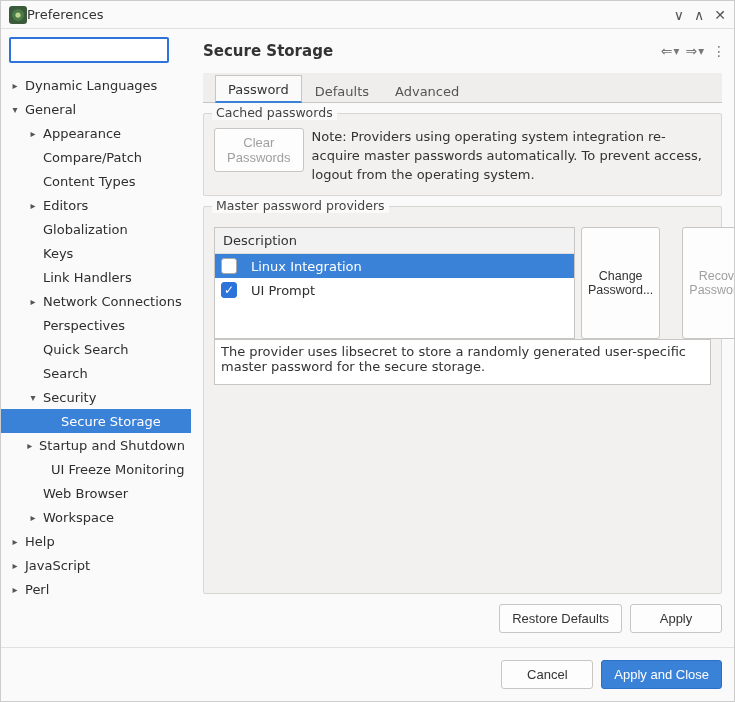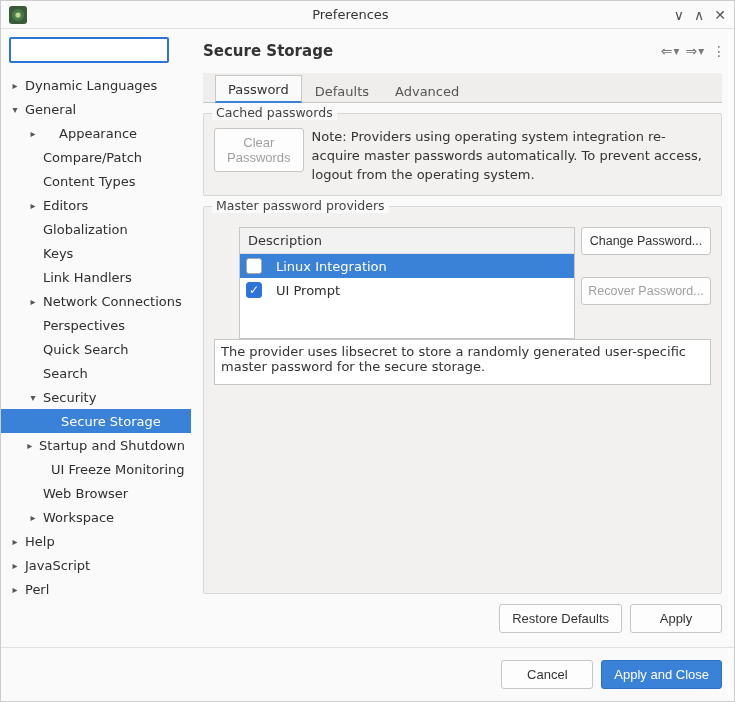--- a/index.html
+++ b/index.html
@@ -8,7 +8,7 @@
 .titlebar { height: 28px; display: flex; align-items: center; padding: 0 8px; background: #fafafa; border-bottom: 1px solid #e0e0e0; }
 .titlebar .app-icon { width: 18px; height: 18px; background: #3a5a3a; border-radius: 3px; display: flex; align-items: center; justify-content: center; }
 .titlebar .app-icon svg { width: 14px; height: 14px; }
-.titlebar .title { flex: 1; text-align: center; font-size: 13px; color: #333; }
+.titlebar .title { flex: 1; text-align: left; font-size: 13px; color: #333; }
 .titlebar .win-ctrls { display: flex; gap: 10px; color: #555; }
 .titlebar .win-ctrls span { cursor: pointer; font-size: 14px; line-height: 1; }
 .body { flex: 1; display: flex; overflow: hidden; }

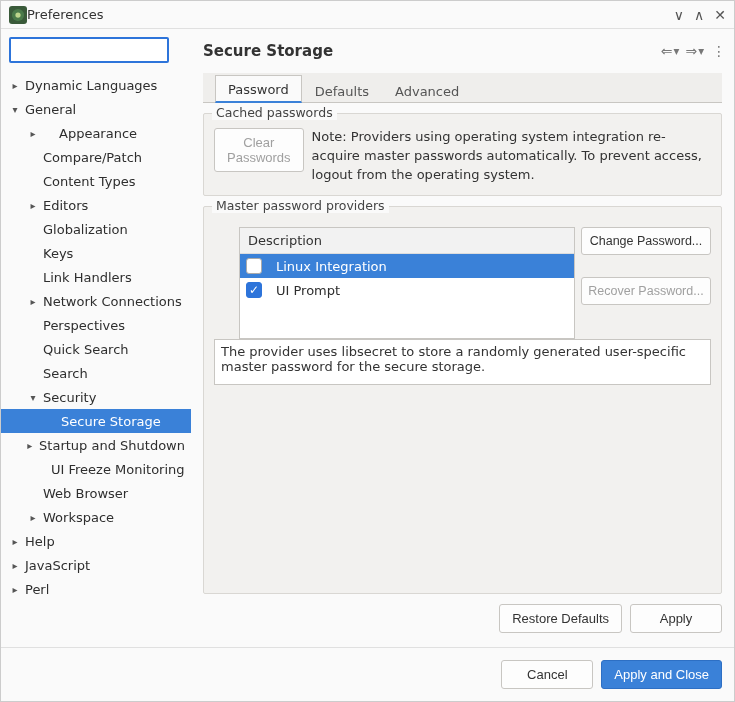--- a/index.html
+++ b/index.html
@@ -94,7 +94,7 @@
           <div class="tree-item">
             <span class="indent" style="width: 26px;"></span>
             <span class="arrow">▸</span>
-            <span style="margin-left: 20px;">Appearance</span>
+            <span style="margin-left: 4px;">Appearance</span>
           </div>
           <div class="tree-item">
             <span class="indent" style="width: 26px;"></span>

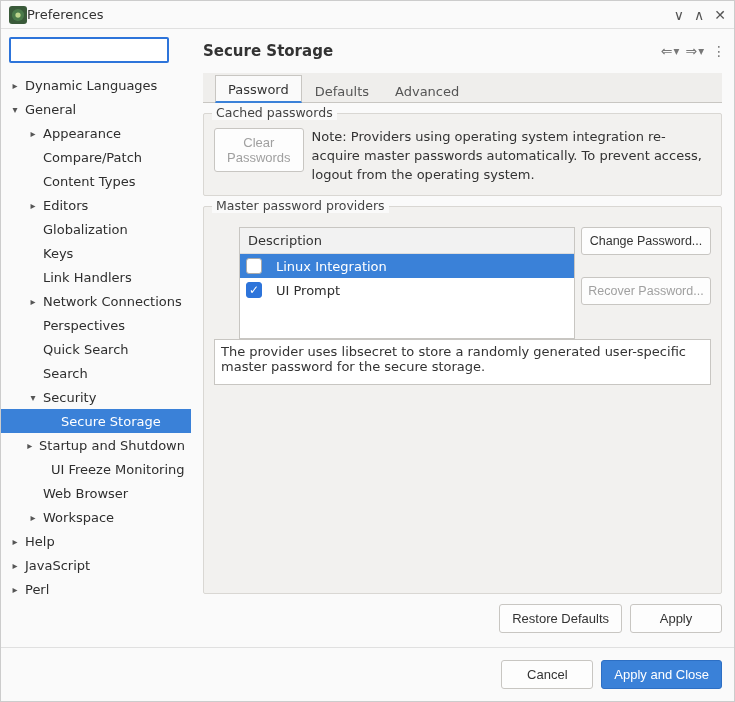--- a/index.html
+++ b/index.html
@@ -38,7 +38,7 @@
 .btn:disabled { color: #a0a0a0; cursor: default; }
 .note { font-size: 13px; color: #333; line-height: 1.45; }
 .providers-body { display: flex; gap: 6px; margin-top: 6px; }
-.providers-table { flex: 1; border: 1px solid #c8c6c2; background: #fff; display: flex; flex-direction: column; height: 112px; margin-left: 25px; }
+.providers-table { flex: 1; border: 1px solid #c8c6c2; background: #fff; display: flex; flex-direction: column; height: 112px; }
 .pt-head { background: #f2f2f2; border-bottom: 1px solid #ddd; padding: 5px 8px; font-size: 13px; color: #333; }
 .pt-row { display: flex; align-items: flex-end; padding: 4px 6px; gap: 14px; }
 .pt-row.sel { background: #3a81d8; color: #fff; }

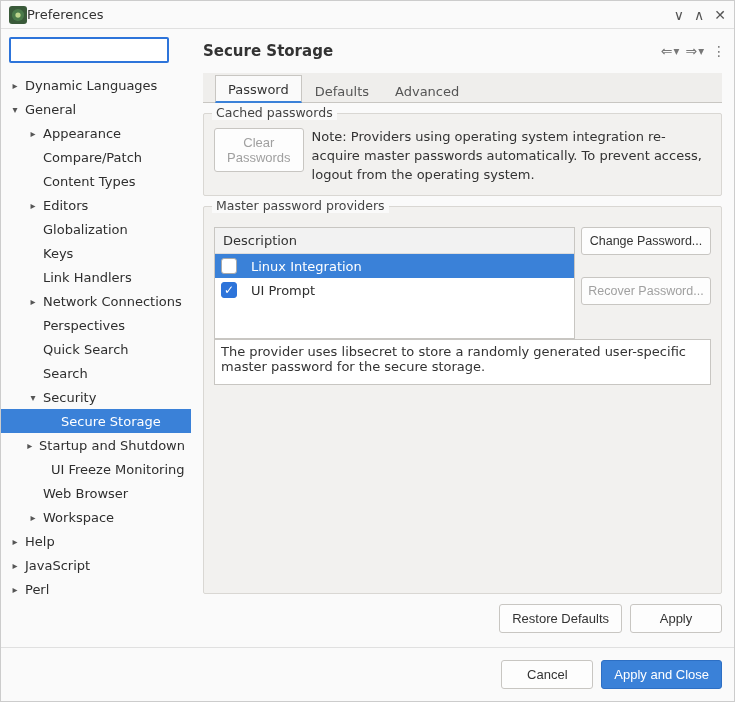--- a/index.html
+++ b/index.html
@@ -45,7 +45,7 @@
 .chk { width: 16px; height: 16px; border: 1px solid #aaa; border-radius: 3px; background: #fff; display: inline-flex; align-items: center; justify-content: center; }
 .chk.checked { background: #2d74da; border-color: #2d74da; }
 .chk.checked::after { content: "✓"; color: #fff; font-size: 12px; line-height: 1; }
-.providers-btns { display: flex; flex-direction: column; gap: 22px; width: 130px; }
+.providers-btns { display: flex; flex-direction: row; gap: 22px; width: 130px; }
 .providers-btns .btn { width: 100%; padding: 6px 6px; font-size: 12.5px; text-align: center; }
 .details-label { font-size: 13px; color: #333; margin-top: 6px; }
 .details-box { border: 1px solid #c8c6c2; background: #fff; height: 46px; padding: 4px 6px; font-size: 13px; color: #333; overflow: hidden; }

